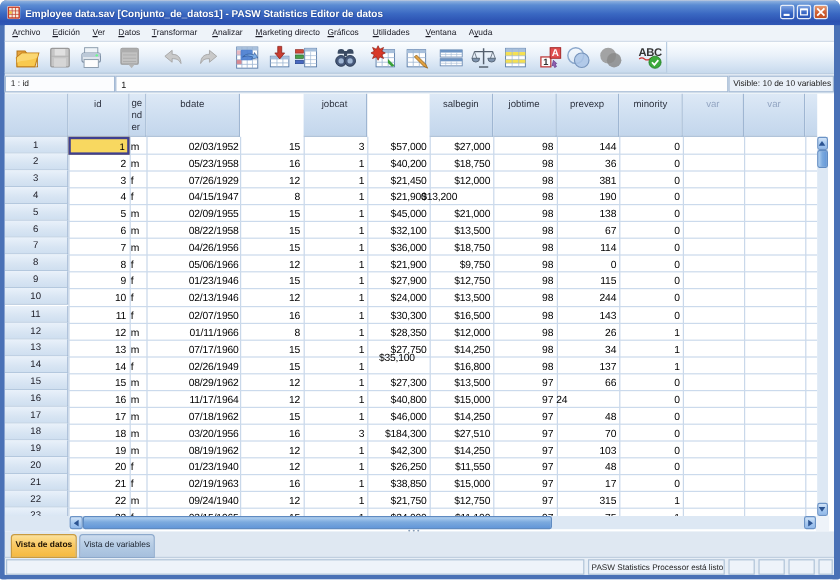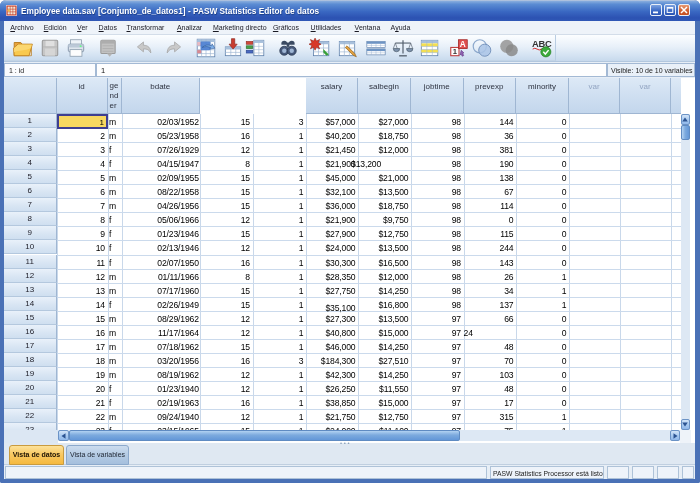--- a/index.html
+++ b/index.html
@@ -288,6 +288,7 @@
 <div class="hdr" style="left:52.5px;width:51.0px;">id</div>
 <div class="hdr" style="left:103.5px;width:14.0px;text-align:left;padding-left:2px;padding-top:2.5px;line-height:10.2px;">ge<br>nd<br>er</div>
 <div class="hdr" style="left:117.5px;width:78.5px;">bdate</div>
+<div class="hdr" style="left:248.5px;width:53.5px;">jobcat</div>
 <div class="hdr" style="left:302.0px;width:52.0px;">salary</div>
 <div class="hdr" style="left:354.0px;width:53.0px;">salbegin</div>
 <div class="hdr" style="left:407.0px;width:52.5px;">jobtime</div>

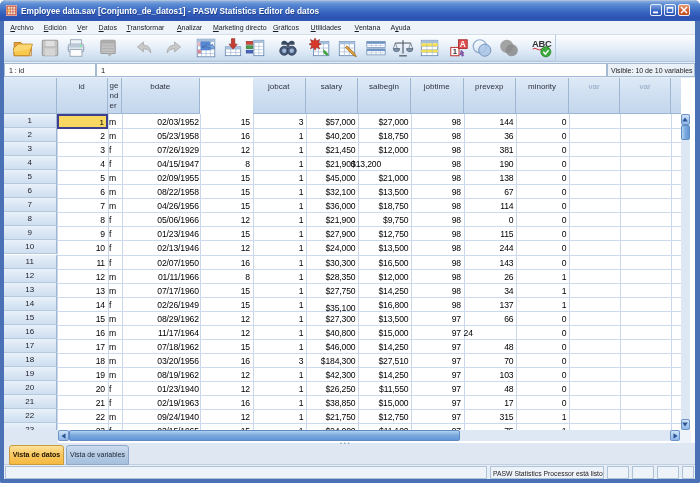--- a/index.html
+++ b/index.html
@@ -289,7 +289,6 @@
 <div class="hdr" style="left:103.5px;width:14.0px;text-align:left;padding-left:2px;padding-top:2.5px;line-height:10.2px;">ge<br>nd<br>er</div>
 <div class="hdr" style="left:117.5px;width:78.5px;">bdate</div>
 <div class="hdr" style="left:248.5px;width:53.5px;">jobcat</div>
-<div class="hdr" style="left:302.0px;width:52.0px;">salary</div>
 <div class="hdr" style="left:354.0px;width:53.0px;">salbegin</div>
 <div class="hdr" style="left:407.0px;width:52.5px;">jobtime</div>
 <div class="hdr" style="left:459.5px;width:52.5px;">prevexp</div>

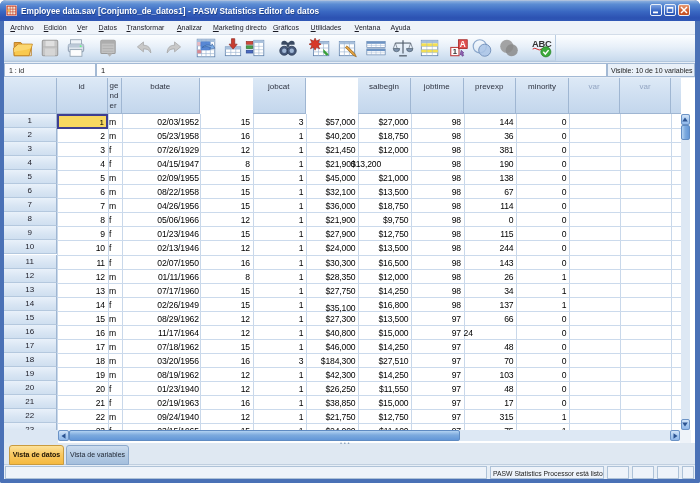--- a/index.html
+++ b/index.html
@@ -488,7 +488,7 @@
 <div class="cell" style="left:117.5px;top:218.65px;width:77.3px;height:14.05px;line-height:16.65px;text-align:right;">02/26/1949</div>
 <div class="cell" style="left:196.0px;top:218.65px;width:50.0px;height:14.05px;line-height:16.65px;text-align:right;">15</div>
 <div class="cell" style="left:248.5px;top:218.65px;width:51.0px;height:14.05px;line-height:16.65px;text-align:right;">1</div>
-<div class="cell" style="left:302.0px;top:222px;width:49.5px;height:14.05px;line-height:16.65px;text-align:right;">$35,100</div>
+<div class="cell" style="left:302.0px;top:212px;width:49.5px;height:14.05px;line-height:16.65px;text-align:center;">$35,100</div>
 <div class="cell" style="left:354.0px;top:218.65px;width:50.5px;height:14.05px;line-height:16.65px;text-align:right;">$16,800</div>
 <div class="cell" style="left:407.0px;top:218.65px;width:50.0px;height:14.05px;line-height:16.65px;text-align:right;">98</div>
 <div class="cell" style="left:459.5px;top:218.65px;width:50.0px;height:14.05px;line-height:16.65px;text-align:right;">137</div>

